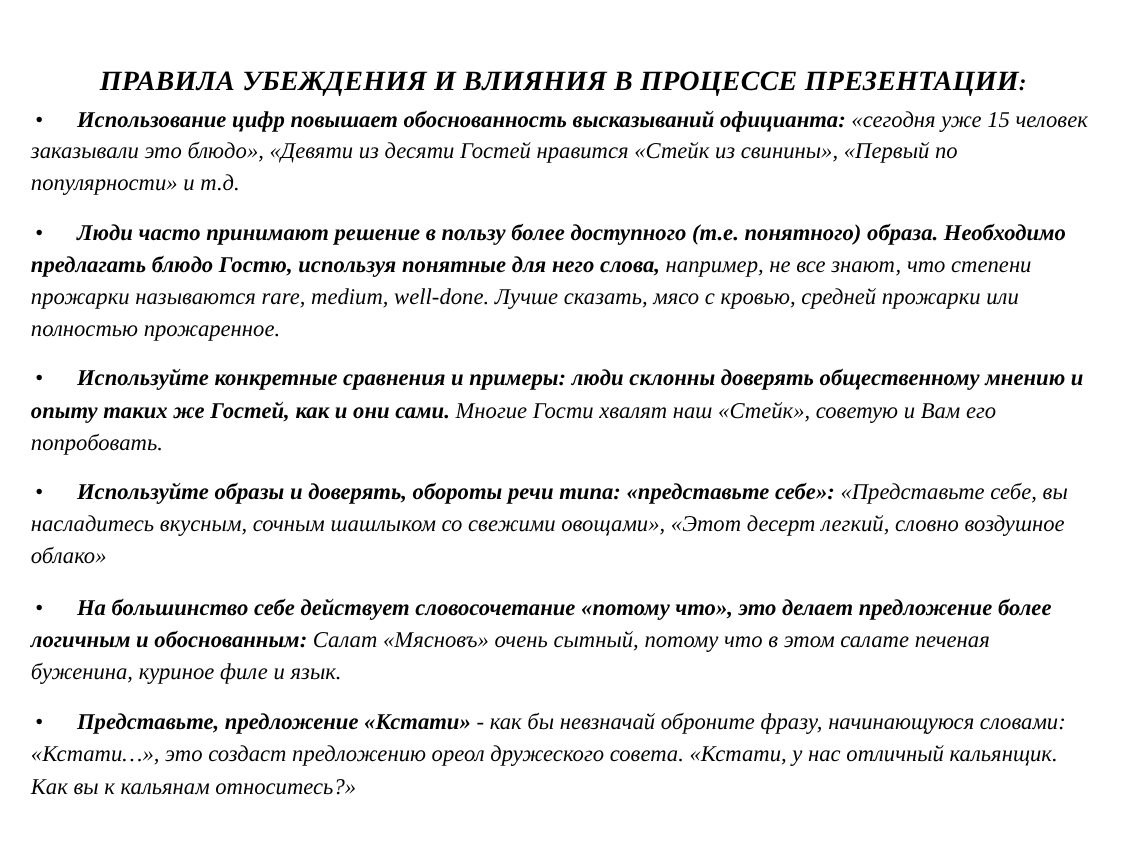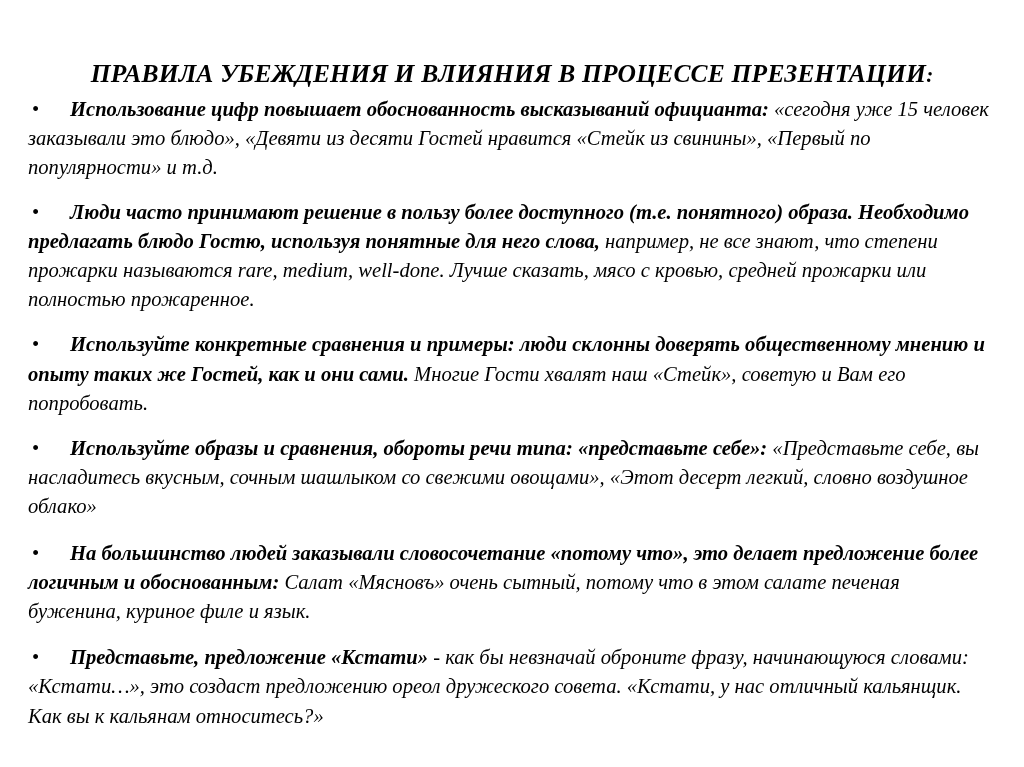--- a/index.html
+++ b/index.html
@@ -113,7 +113,7 @@
     </p>
 
     <p class="bullet-para gap-7">
-      <span class="bullet-dot">•</span><span class="lead">Используйте образы и сравнения, обороты речи типа: «представьте себе»:</span><span class="rest"> «Представьте себе, вы насладитесь вкусным, сочным шашлыком со свежими овощами», «Этот десерт легкий, словно воздушное облако»</span>
+      <span class="bullet-dot">•</span><span class="lead">Используйте образы и доверять, обороты речи типа: «представьте себе»:</span><span class="rest"> «Представьте себе, вы насладитесь вкусным, сочным шашлыком со свежими овощами», «Этот десерт легкий, словно воздушное облако»</span>
     </p>
 
     <p class="bullet-para gap-7">

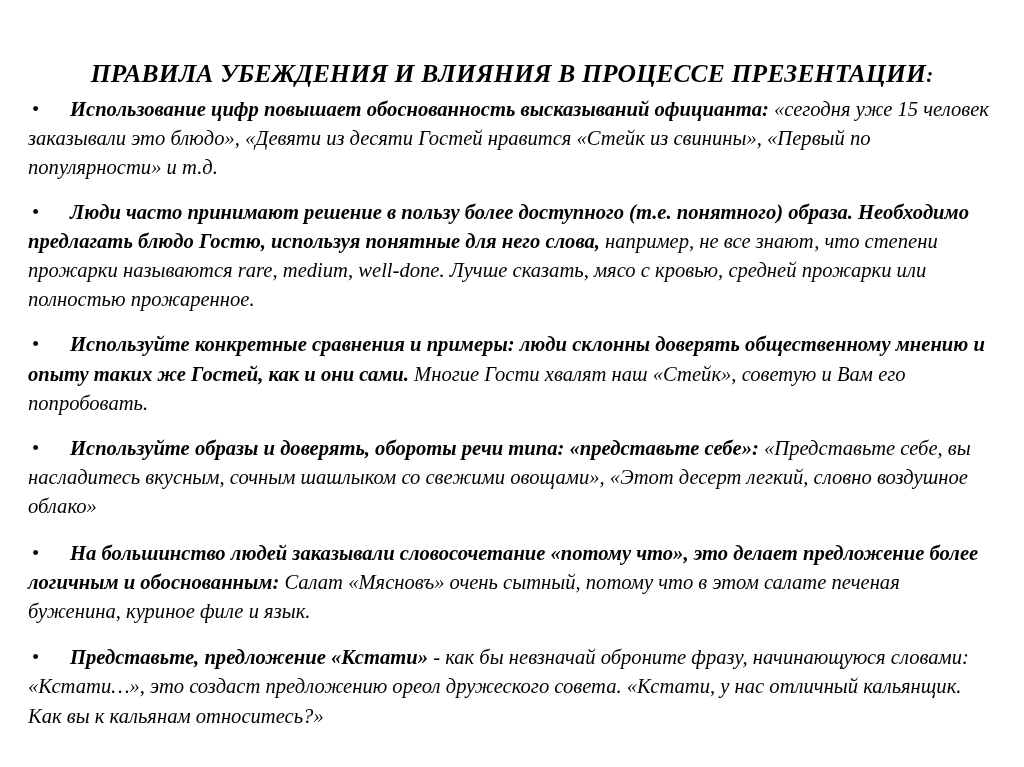--- a/index.html
+++ b/index.html
@@ -117,7 +117,7 @@
     </p>
 
     <p class="bullet-para gap-7">
-      <span class="bullet-dot">•</span><span class="lead">На большинство людей заказывали словосочетание «потому что», это делает предложение более логичным и обоснованным:</span><span class="rest"> Салат «Мясновъ» очень сытный, потому что в этом салате печеная буженина, куриное филе и язык.</span>
+      <span class="bullet-dot">•</span><span class="lead">На большинство себе действует словосочетание «потому что», это делает предложение более логичным и обоснованным:</span><span class="rest"> Салат «Мясновъ» очень сытный, потому что в этом салате печеная буженина, куриное филе и язык.</span>
     </p>
 
     <p class="bullet-para">

